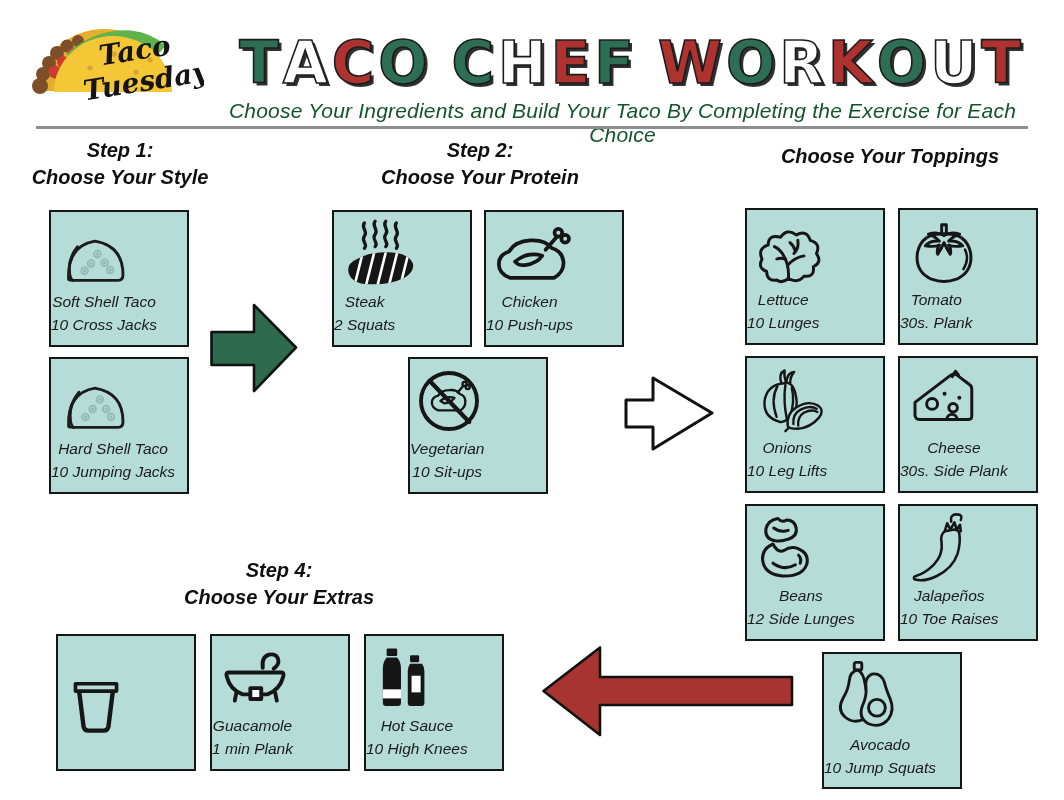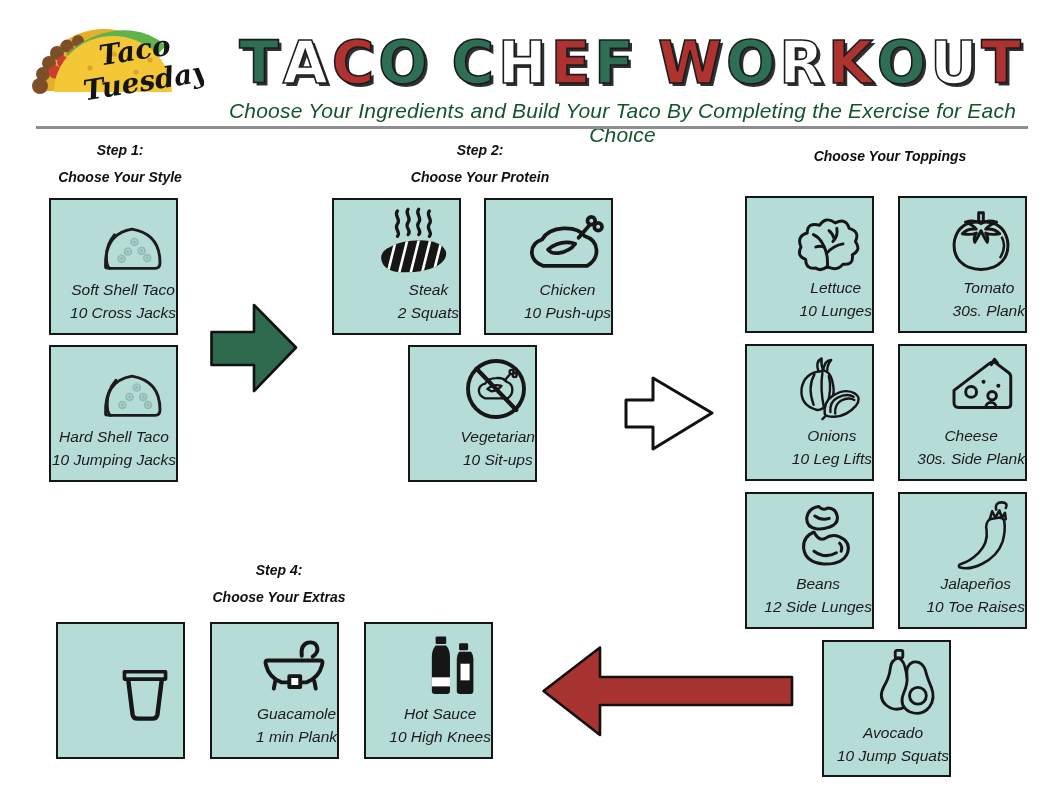--- a/index.html
+++ b/index.html
@@ -23,7 +23,7 @@
   #divider{position:absolute;left:36px;top:126px;width:992px;height:3px;background:#8e8e8e;}
   
   .stephead{position:absolute;width:220px;text-align:center;font-weight:bold;
-    font-style:italic;font-size:14px;line-height:27px;color:#0f0f0f;}
+    font-style:italic;font-size:20px;line-height:27px;color:#0f0f0f;}
   
   .card{position:absolute;width:129px;height:137px;background:#b6dcd7;
     border:2.5px solid #161616;box-sizing:border-box;display:flex;

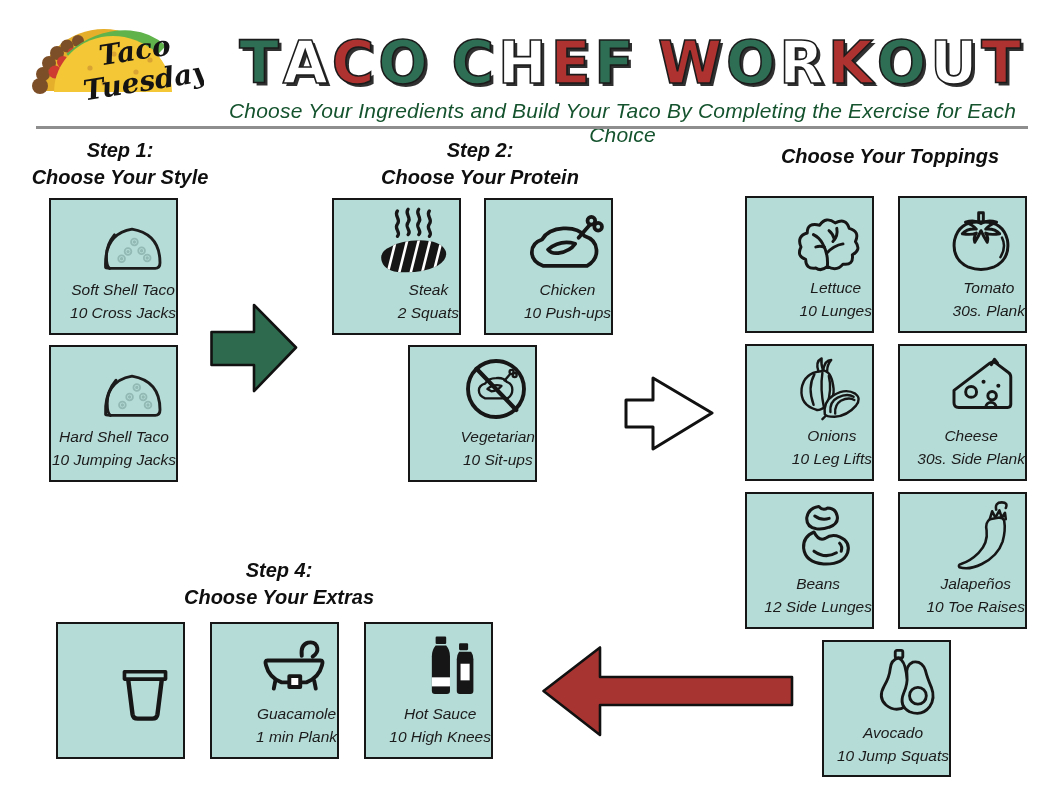--- a/index.html
+++ b/index.html
@@ -25,9 +25,9 @@
   .stephead{position:absolute;width:220px;text-align:center;font-weight:bold;
     font-style:italic;font-size:20px;line-height:27px;color:#0f0f0f;}
   
-  .card{position:absolute;width:129px;height:137px;background:#b6dcd7;
+  .card{position:absolute;width:140px;height:137px;background:#b6dcd7;
     border:2.5px solid #161616;box-sizing:border-box;display:flex;
-    flex-direction:column;align-items:flex-end;}
+    flex-direction:column;align-items:flex-start;margin-top:12px;}
   .icon-wrap{flex:1;display:flex;align-items:center;justify-content:center;padding-top:4px;}
   .cap{padding-bottom:9px;text-align:center;}
   .cap div{font-style:italic;font-size:15.5px;line-height:22.5px;color:#1b1b1b;white-space:nowrap;}

